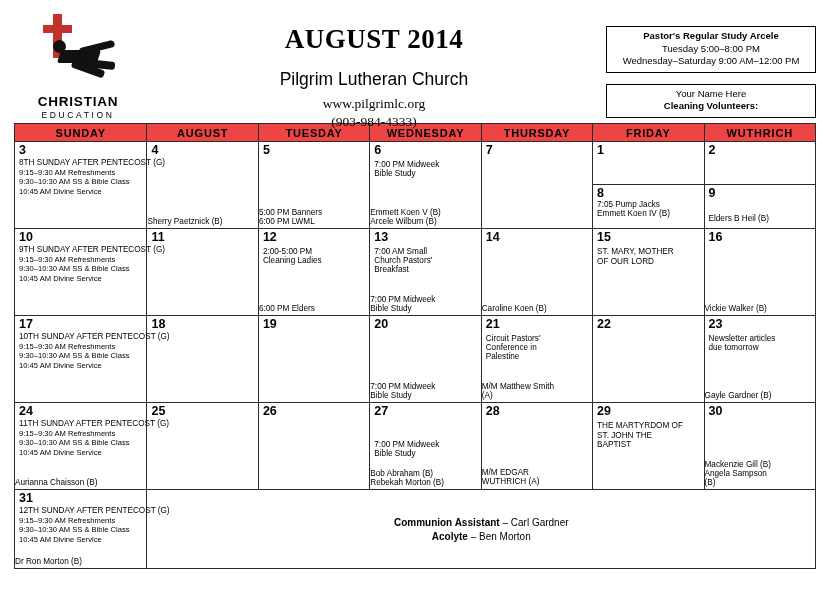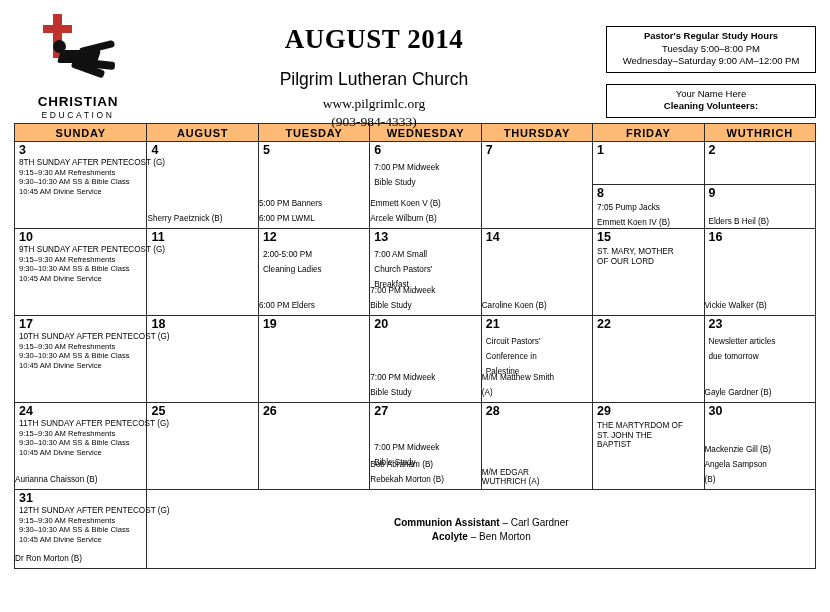--- a/index.html
+++ b/index.html
@@ -287,7 +287,7 @@
 
     <div class="info-block">
       <div class="info-box">
-        <div class="line bold">Pastor's Regular Study Hours</div>
+        <div class="line bold">Pastor's Regular Study Arcele</div>
         <div class="line">Tuesday 5:00–8:00 PM</div>
         <div class="line">Wednesday–Saturday 9:00 AM–12:00 PM</div>
       </div>

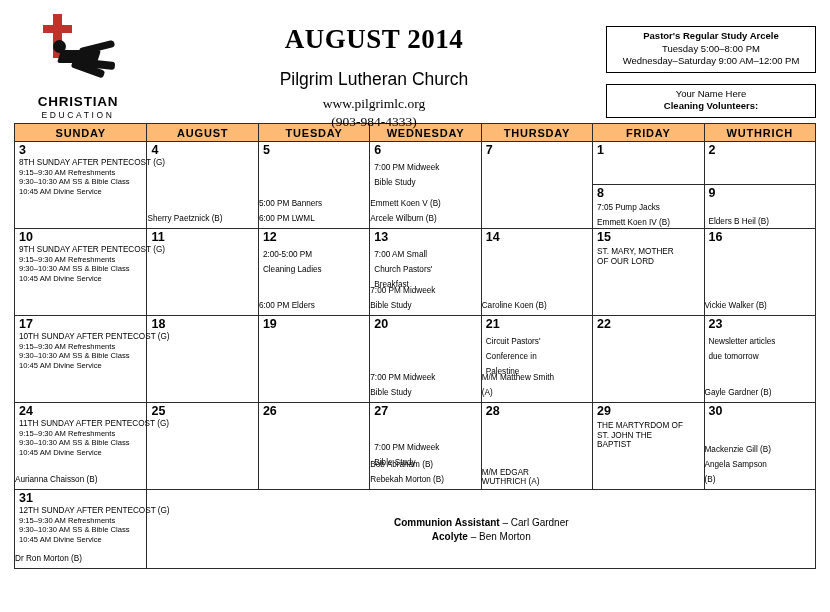--- a/index.html
+++ b/index.html
@@ -188,7 +188,7 @@
     padding: 0;
   }
   table.cal th {
-    background: #fdba74;
+    background: #ef4444;
     height: 17px;
     font-size: 11px;
     font-weight: bold;

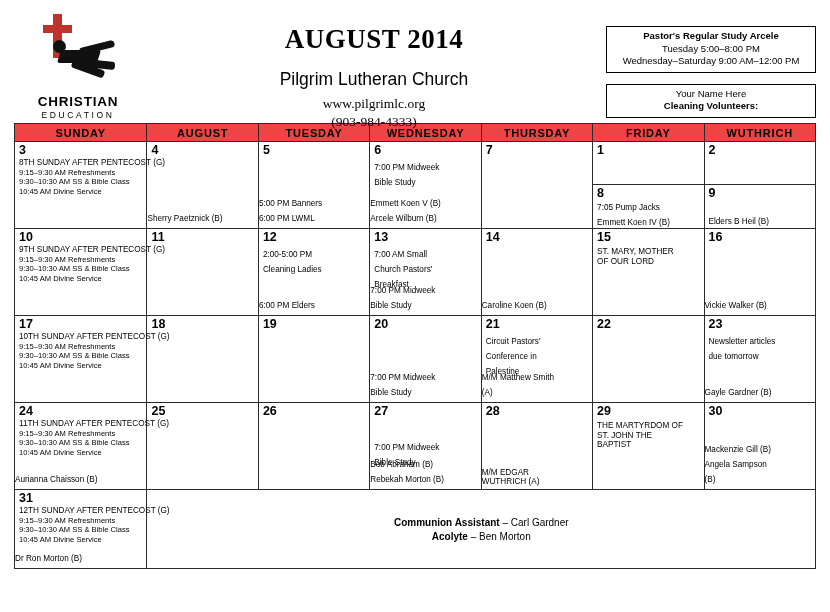--- a/index.html
+++ b/index.html
@@ -222,7 +222,7 @@
   }
   .ev {
     font-size: 8.2px;
-    line-height: 15px;
+    line-height: 9px;
   }
   .ev-group { margin-top: 3px; }
   .bottom {

